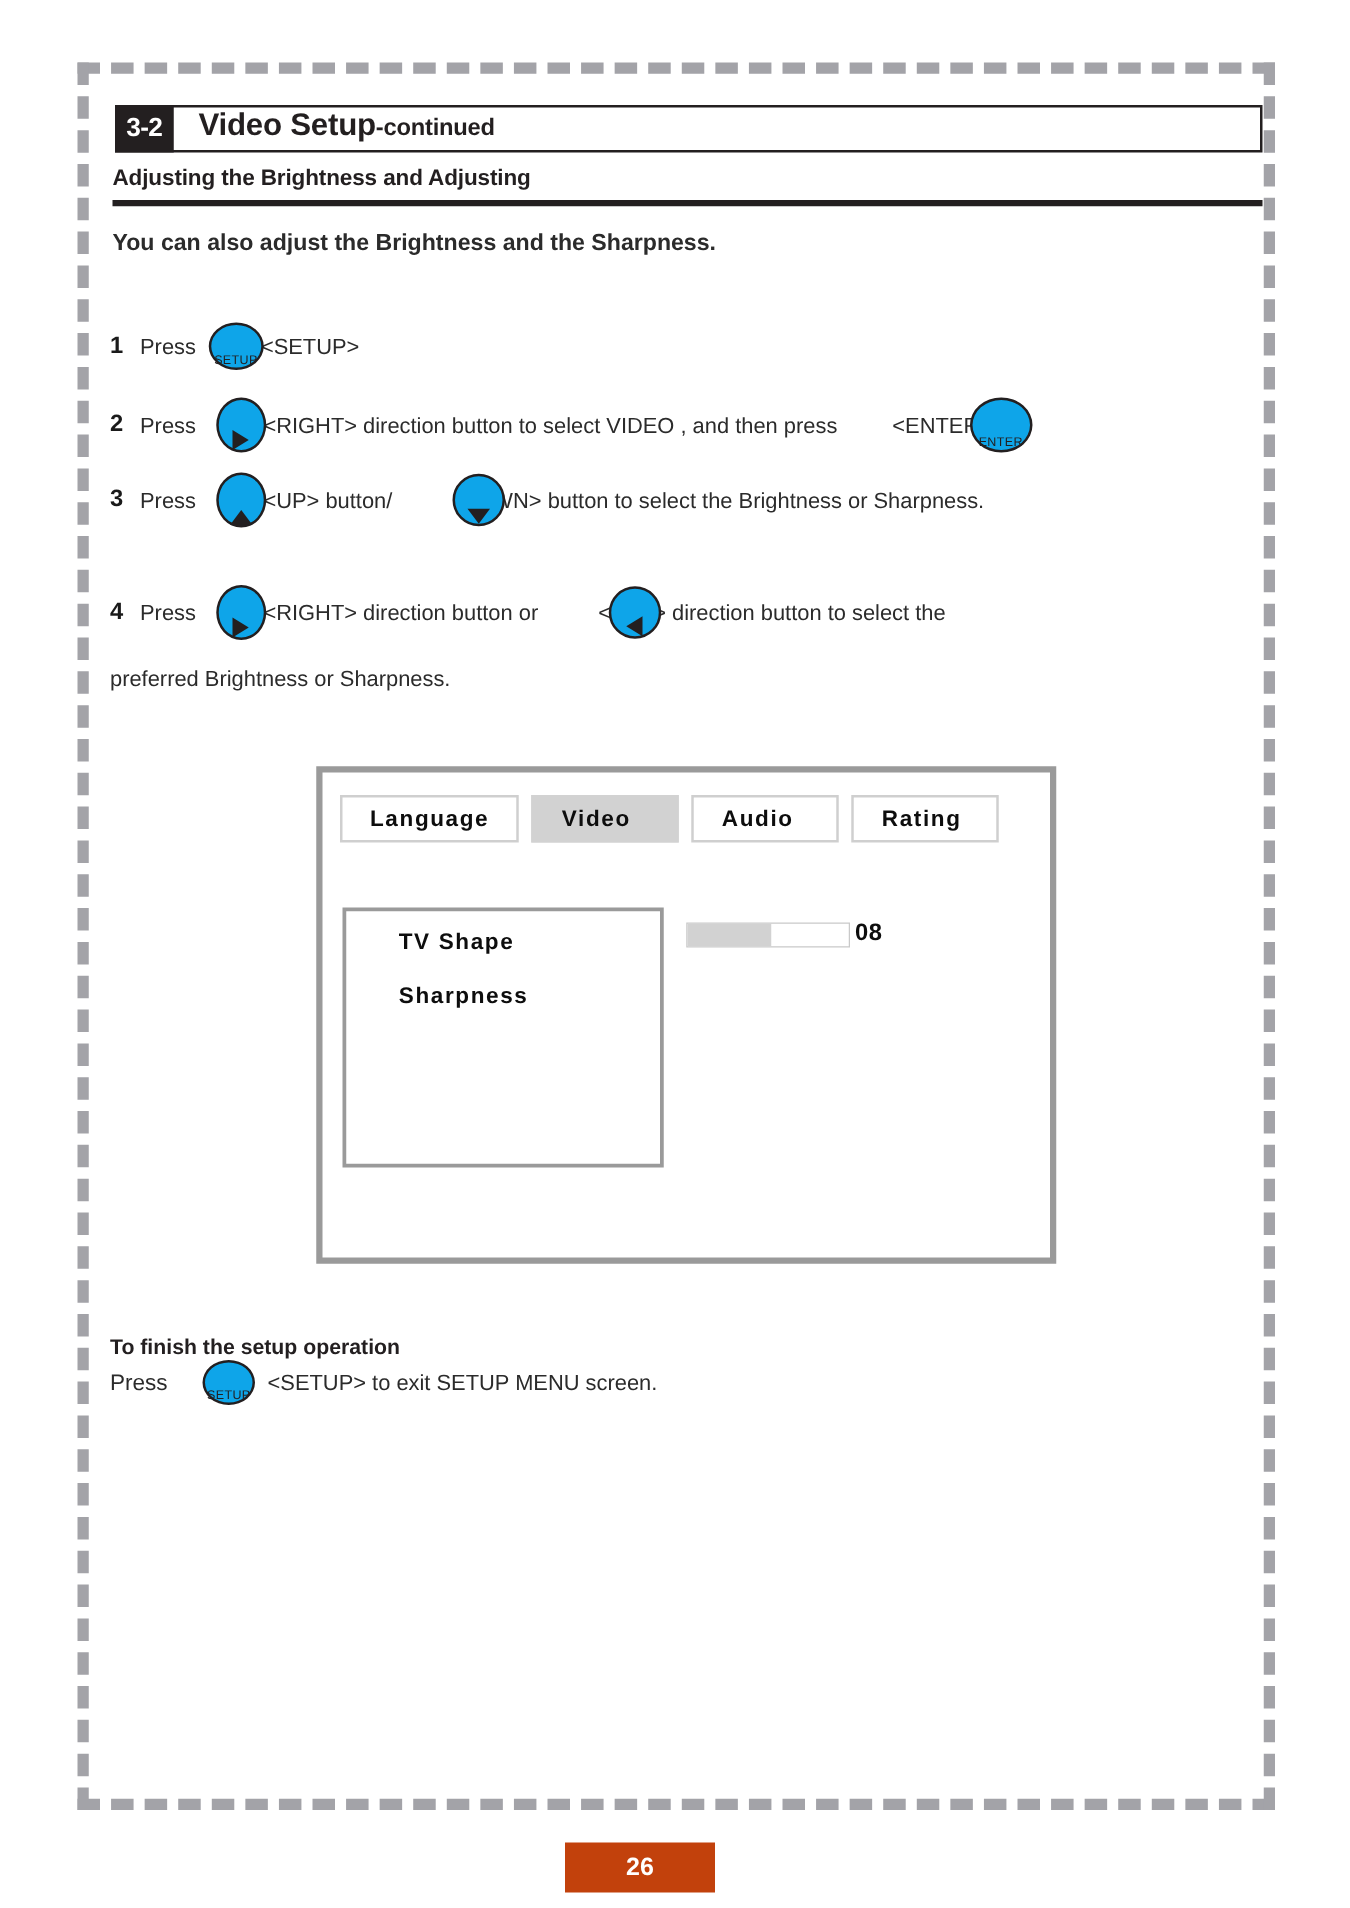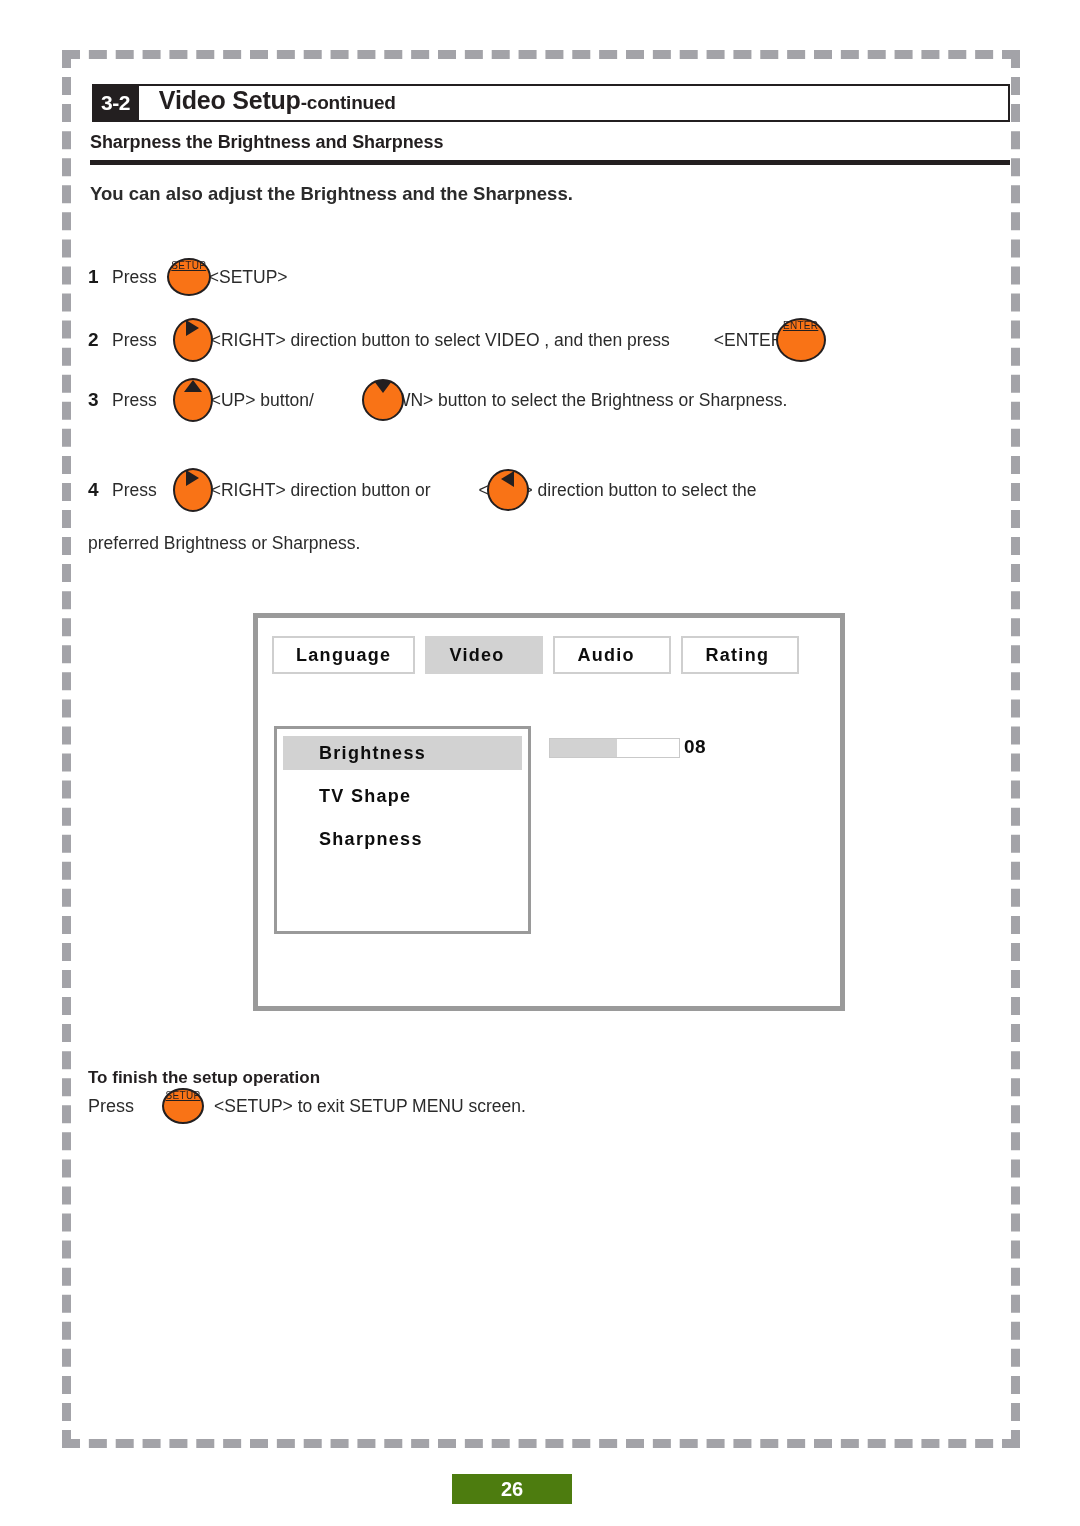--- a/index.html
+++ b/index.html
@@ -269,7 +269,7 @@
     </div>
   </div>
 
-  <div class="sub-head">Sharpness the Brightness and Sharpness</div>
+  <div class="sub-head">Adjusting the Brightness and Adjusting</div>
   <div class="sub-rule"></div>
 
   <div class="intro">You can also adjust the Brightness and the Sharpness.</div>

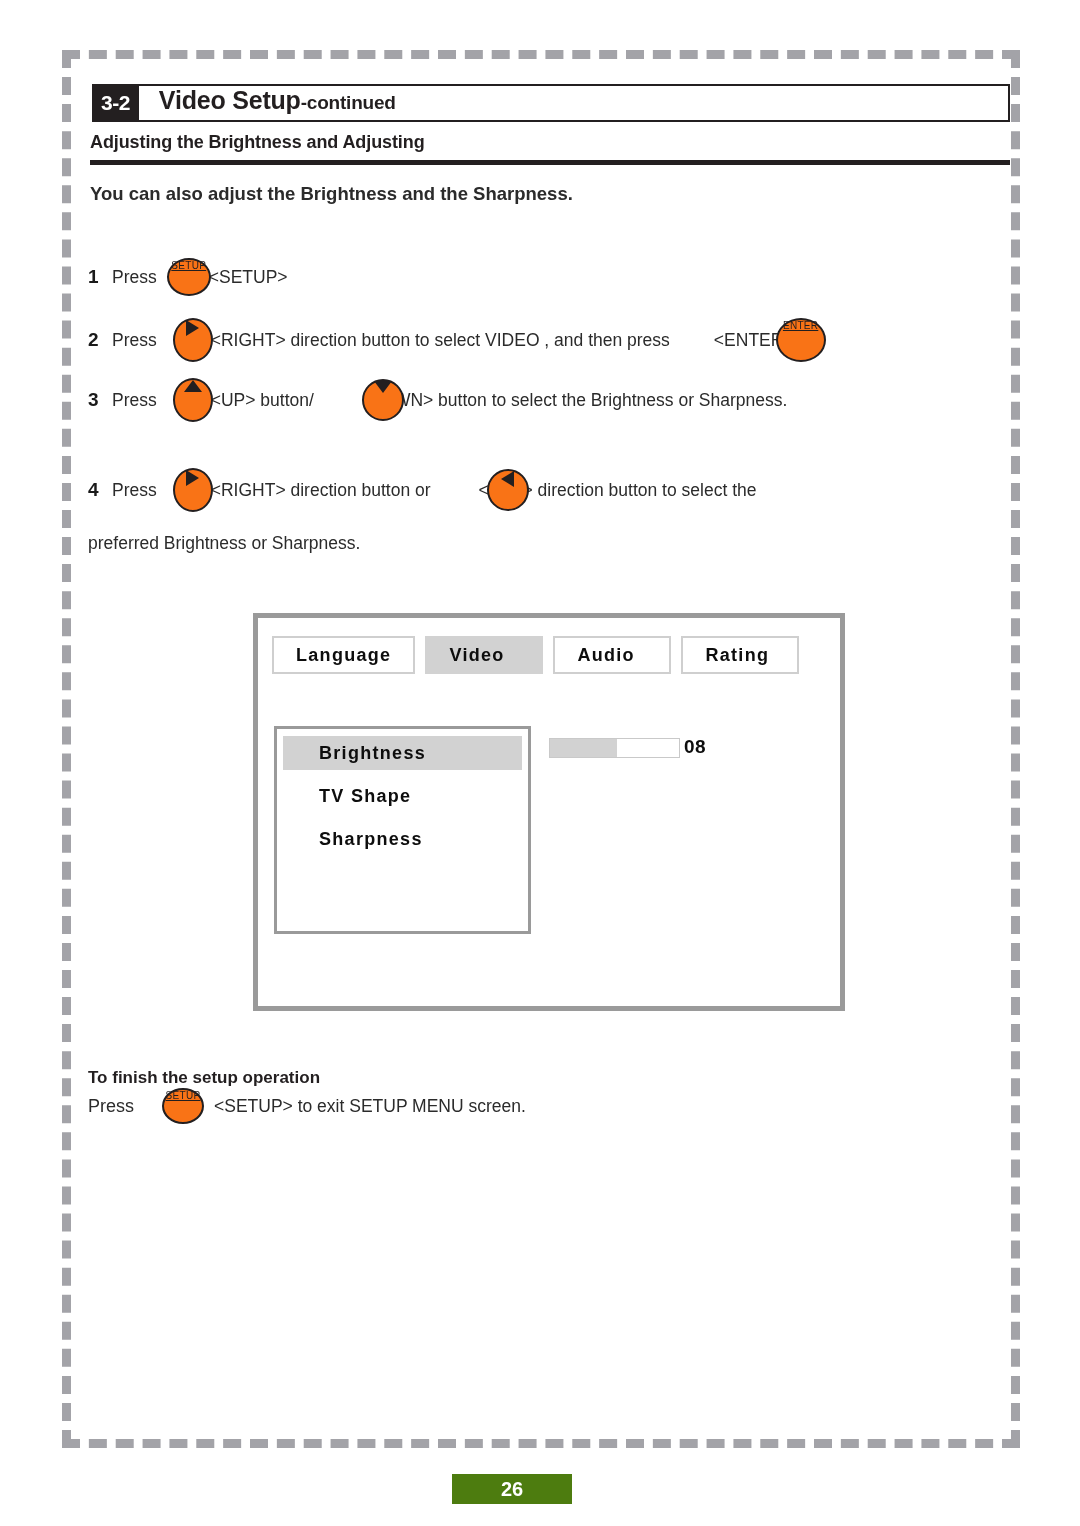--- a/index.html
+++ b/index.html
@@ -107,15 +107,14 @@
   
   .key {
     display: inline-flex;
-    align-items: flex-start;
+    align-items: flex-end;
     justify-content: center;
     border: 2.2px solid #231f20;
-    background: #f97316;
+    background: #0ea5e9;
     color: #231f20;
     font-weight: normal;
     position: relative;
     z-index: 2;
-    text-decoration: underline;
   }
   .key-setup {
     width: 44px; height: 38px;

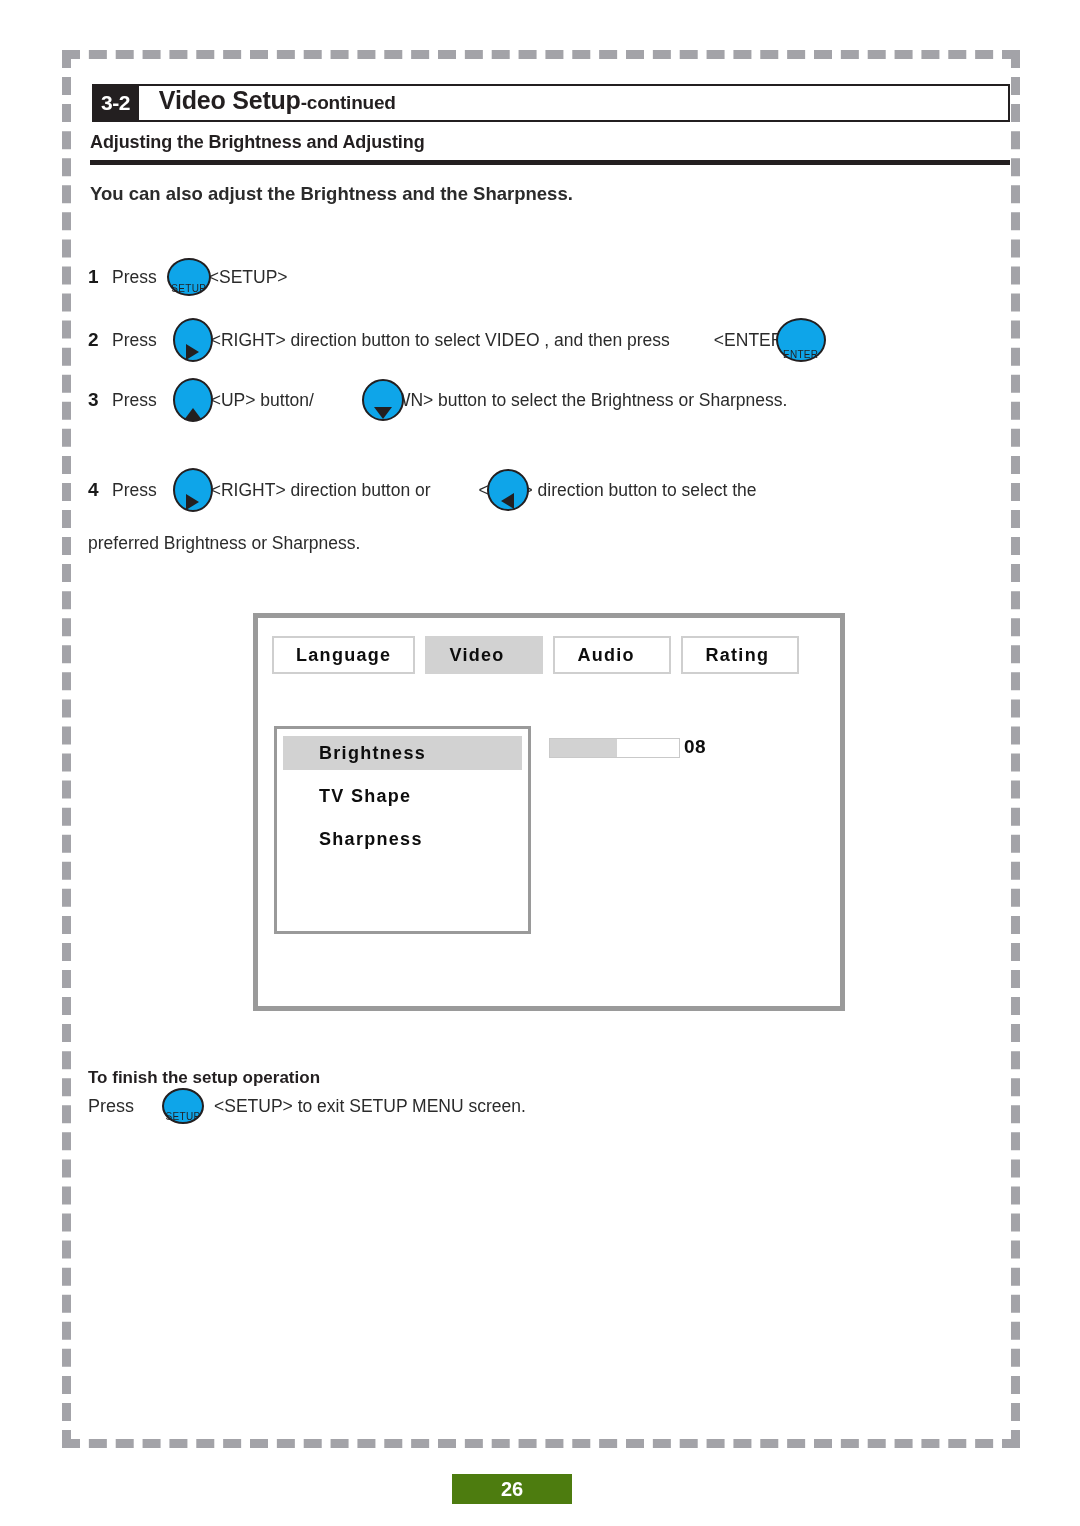--- a/index.html
+++ b/index.html
@@ -343,9 +343,6 @@
     </div>
 
     <div class="osd-list">
-      <div class="osd-item selected">
-        <span>Brightness</span>
-      </div>
       <div class="osd-item">
         <span>TV Shape</span>
       </div>

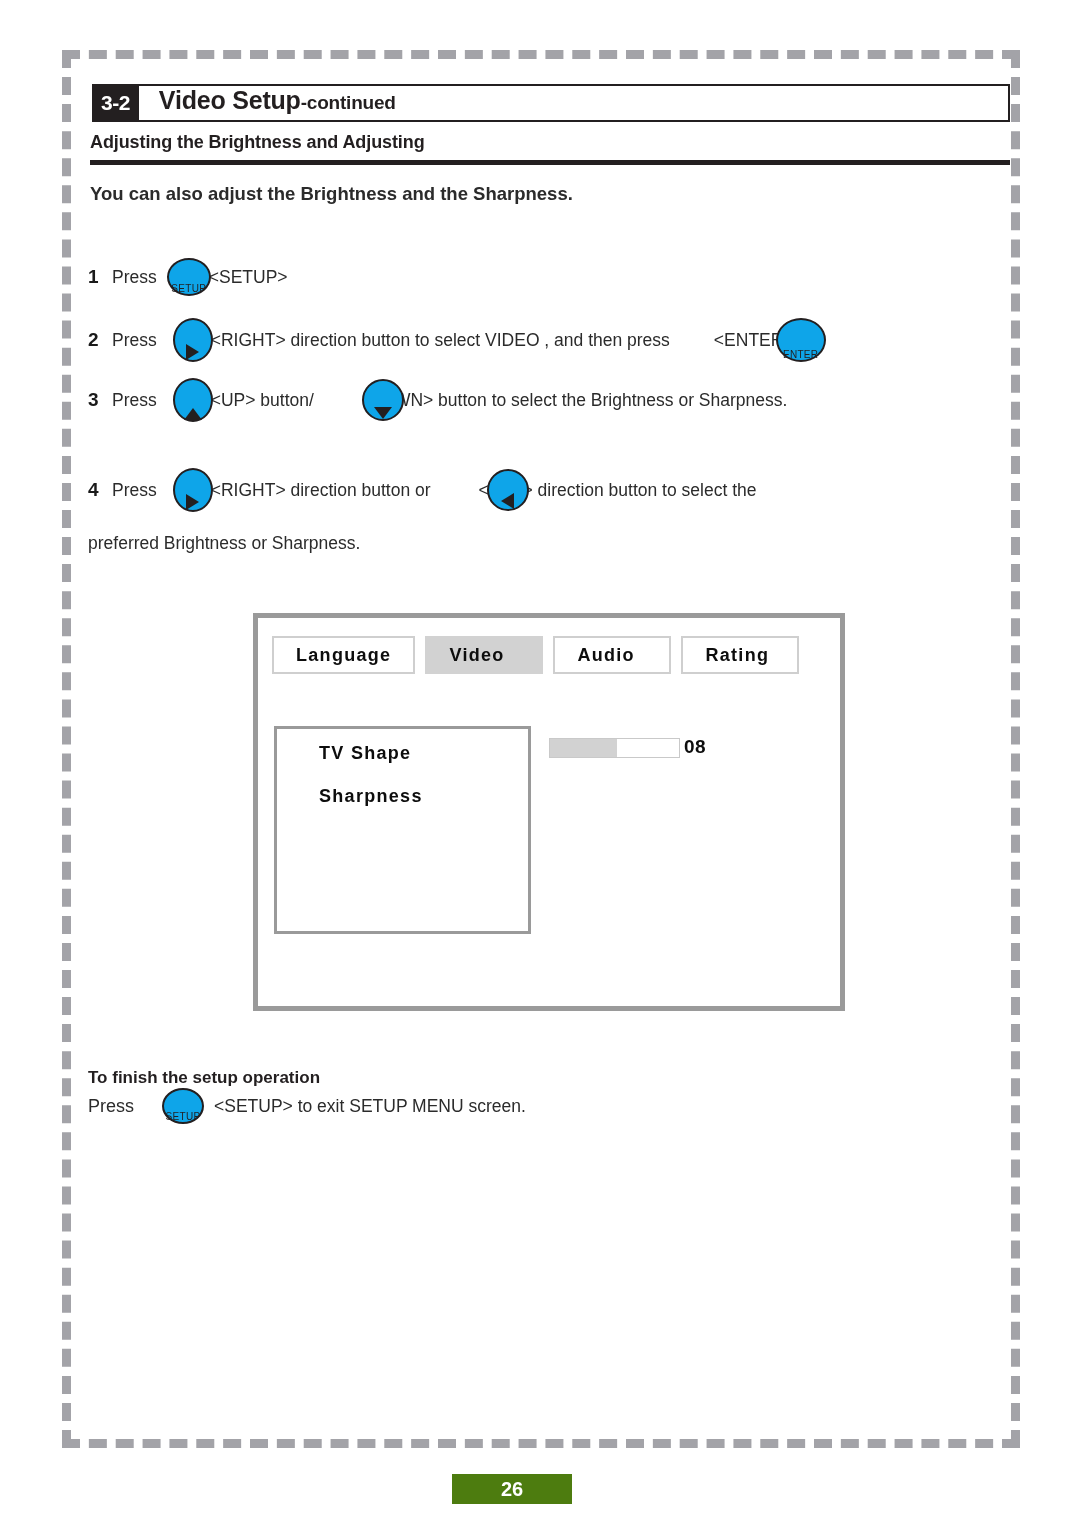--- a/index.html
+++ b/index.html
@@ -243,8 +243,8 @@
   .pagenum {
     position: absolute;
     left: 452px; top: 1474px;
-    width: 120px; height: 30px;
-    background: #4d7c0f;
+    width: 120px; height: 40px;
+    background: #c2410c;
     color: #ffffff;
     font-size: 20px;
     font-weight: bold;

